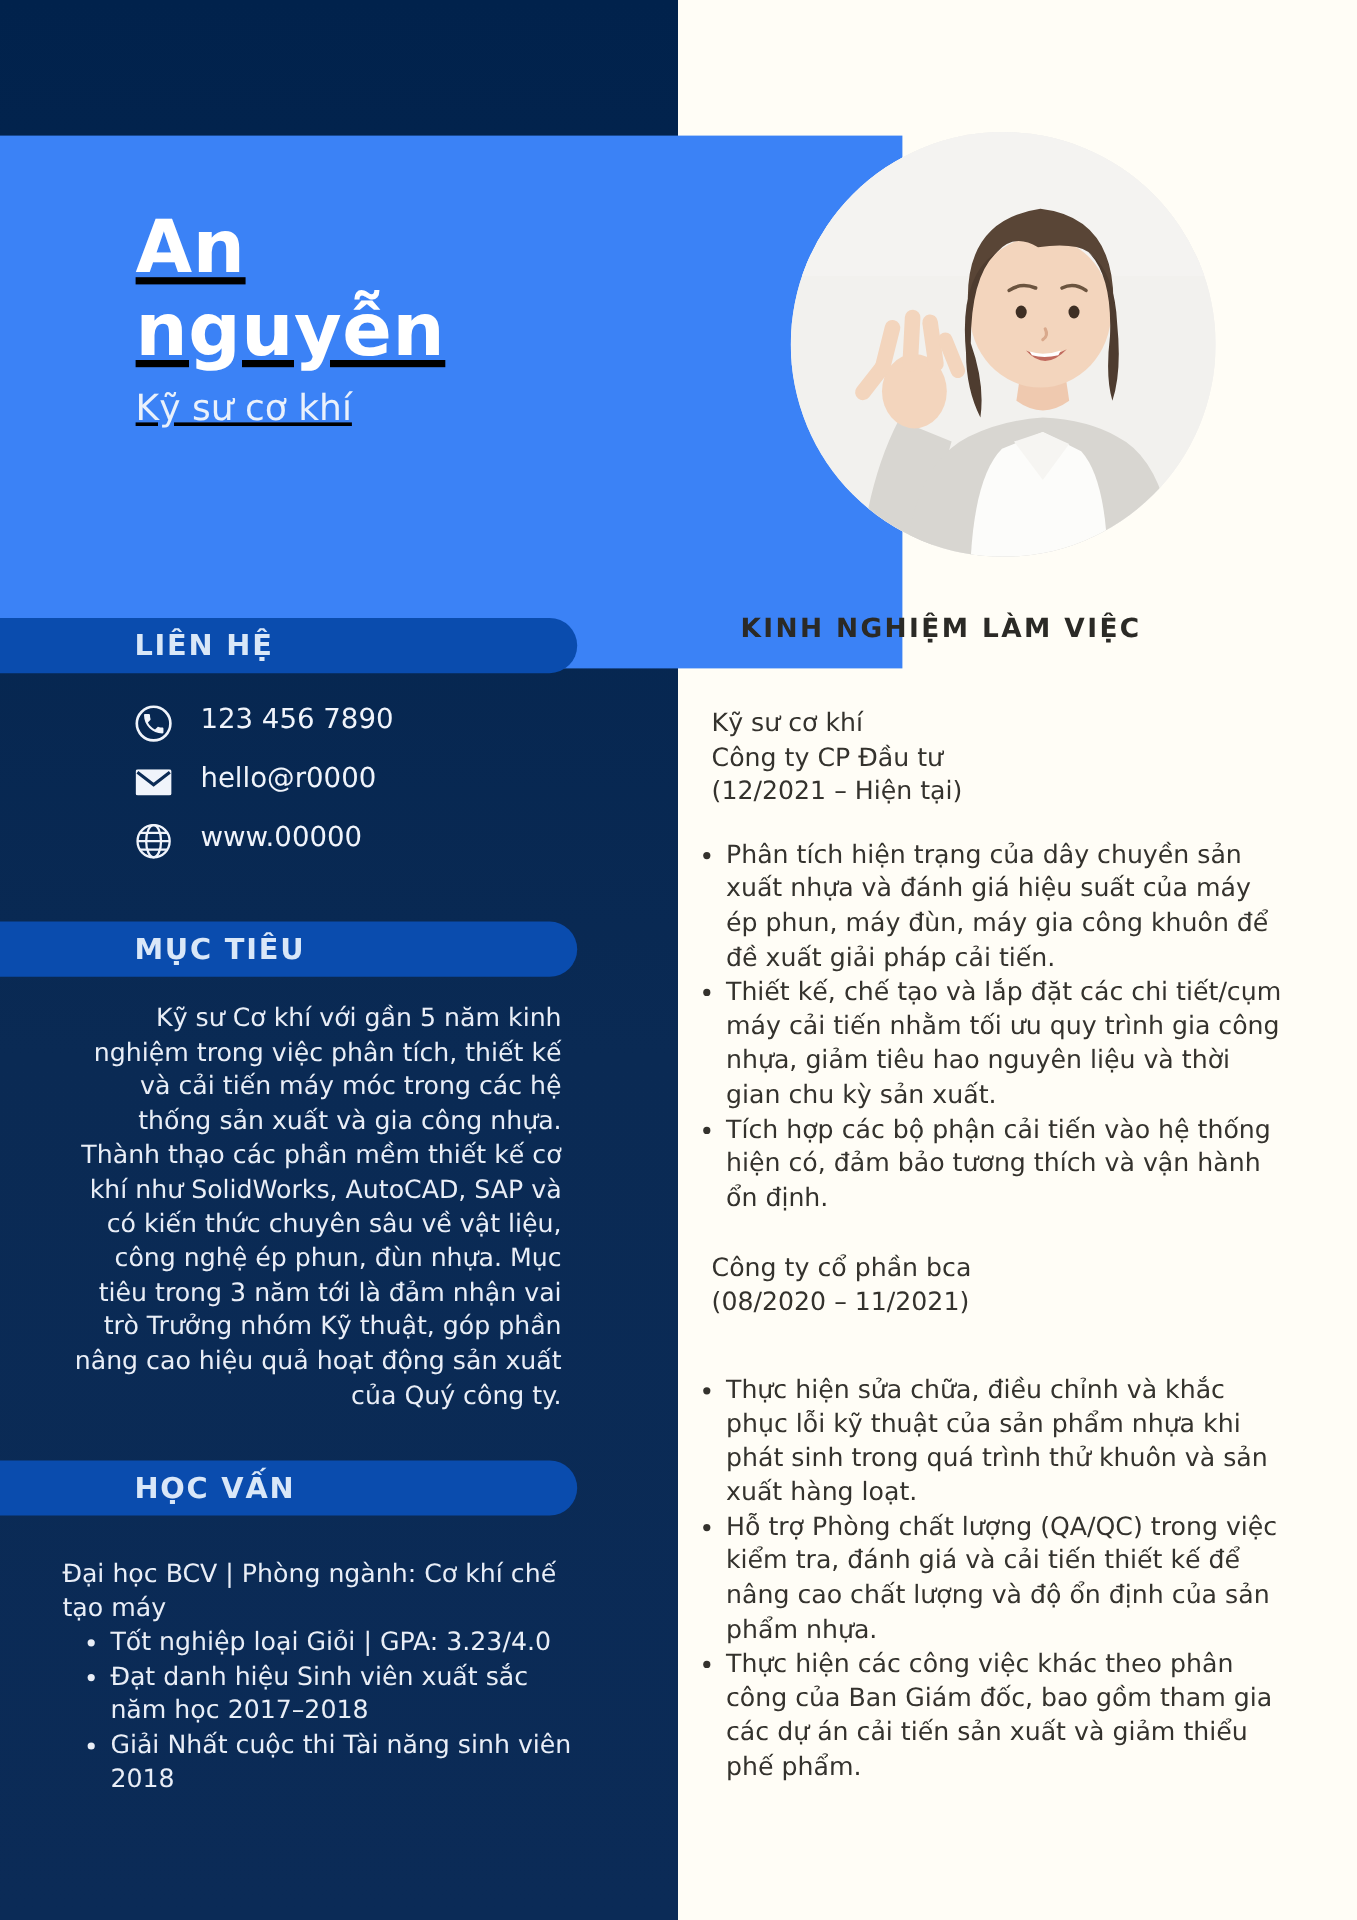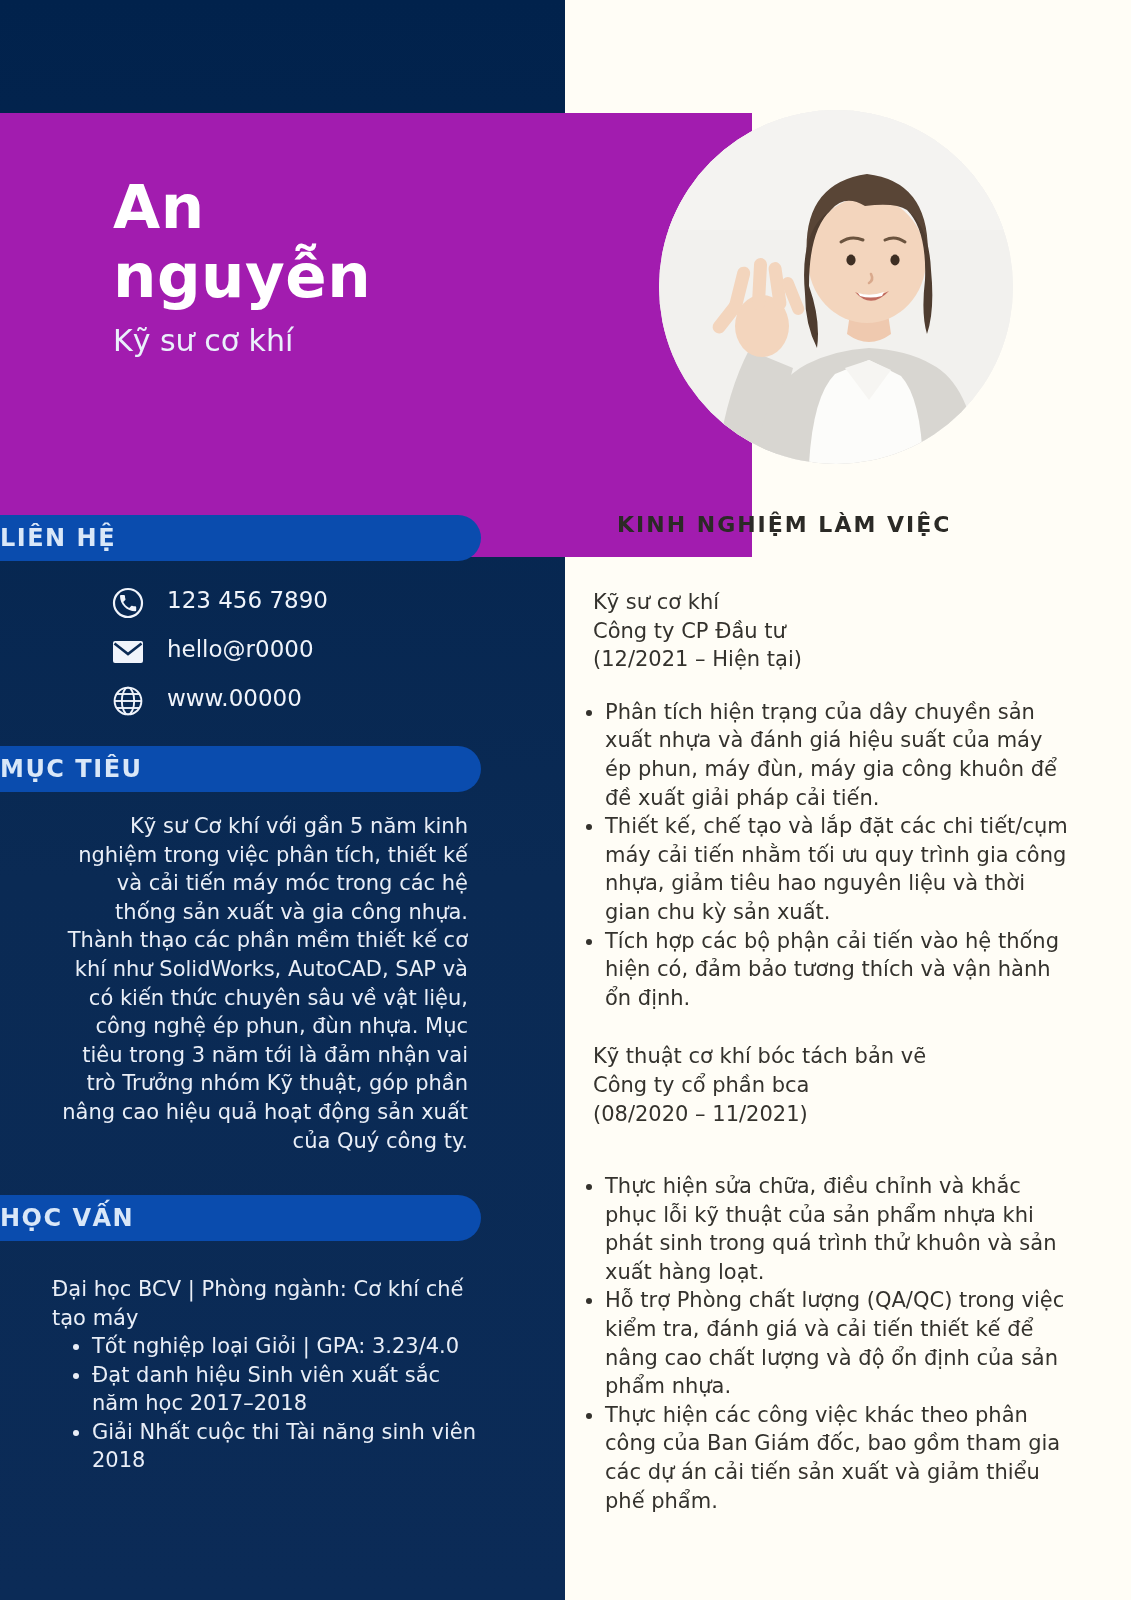--- a/index.html
+++ b/index.html
@@ -17,7 +17,7 @@
   
   .banner {
     position:absolute; left:0; top:113px; width:752px; height:444px;
-    background:#a21caf; z-index:2;
+    background:#3b82f6; z-index:2;text-decoration:underline;
   }
   .banner-inner { padding:60px 0 0 113px; color:#FFFFFF; }
   .name-line { font-size:61px; font-weight:600; line-height:1.13; letter-spacing:0.5px; }

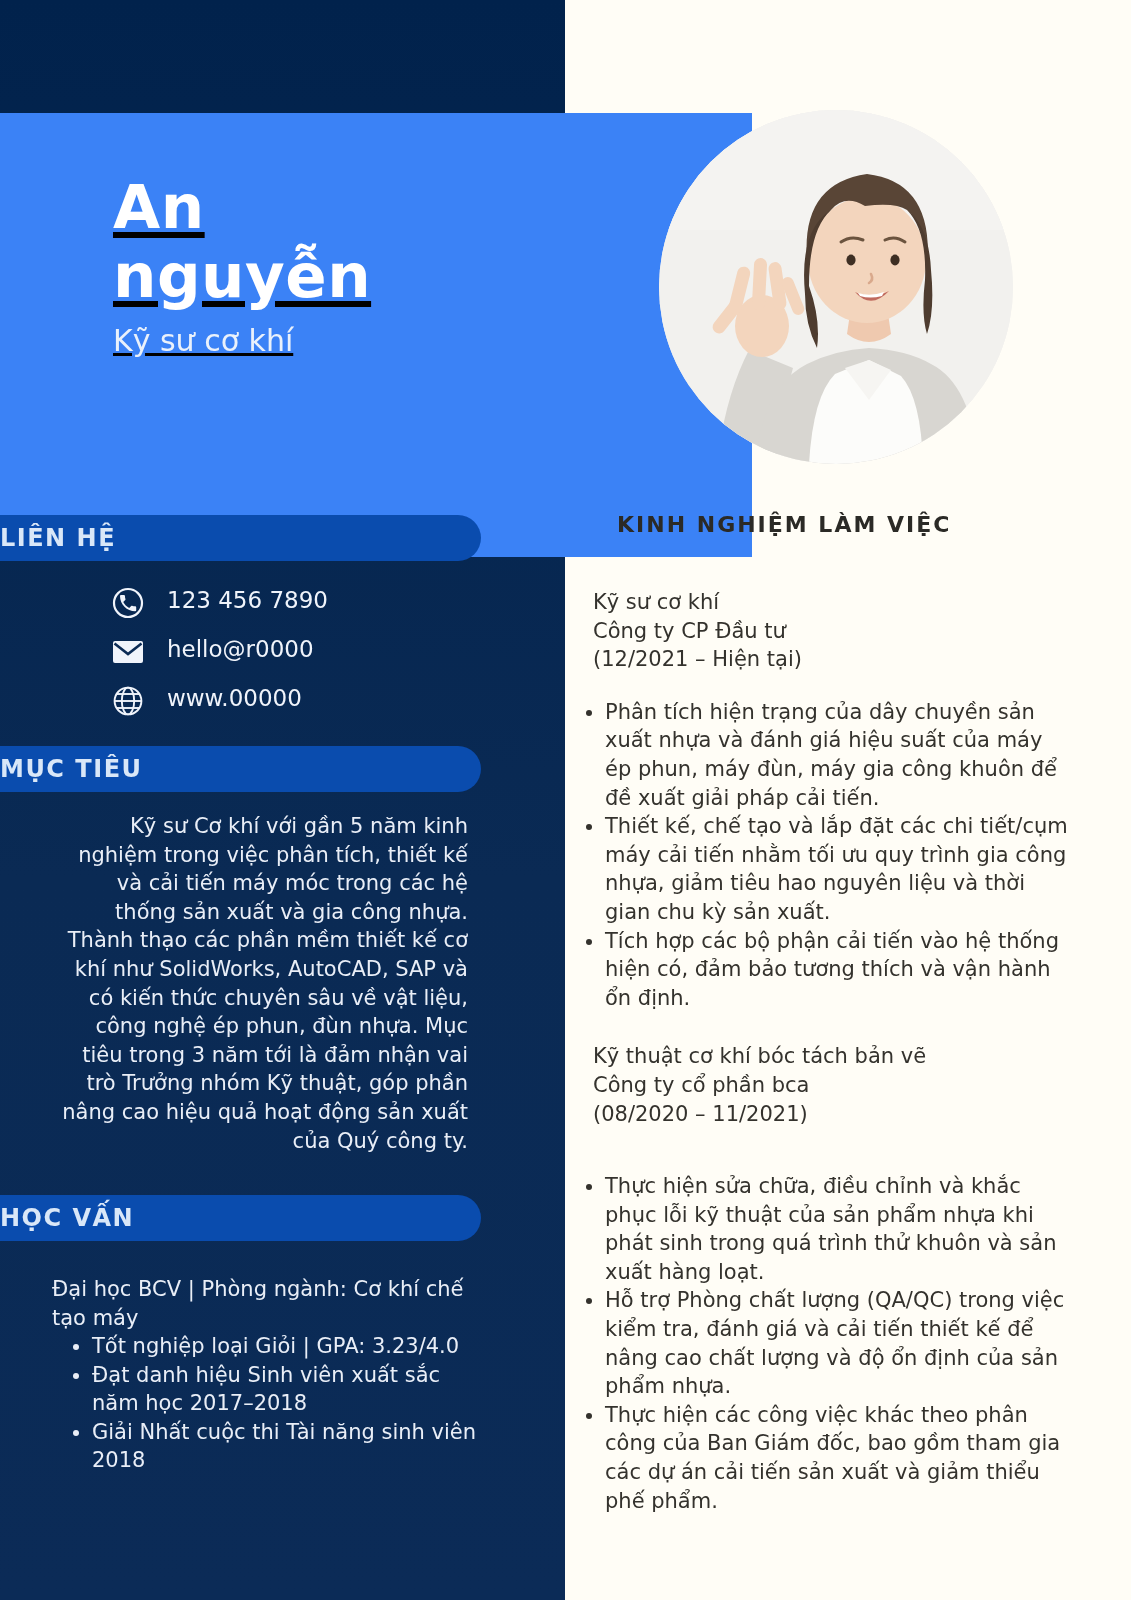--- a/index.html
+++ b/index.html
@@ -33,7 +33,7 @@
   .pill {
     width:481px; height:46px; background:#0A4CAE; border-radius:0 23px 23px 0;
     color:#D9E7F8; font-size:24px; font-weight:600; letter-spacing:1.5px;
-    line-height:46px; box-sizing:border-box;
+    line-height:46px; padding-left:112px; box-sizing:border-box;
   }
   .pill.objective-pill { margin-top:29px; }
   .pill.education-pill { margin-top:40px; }

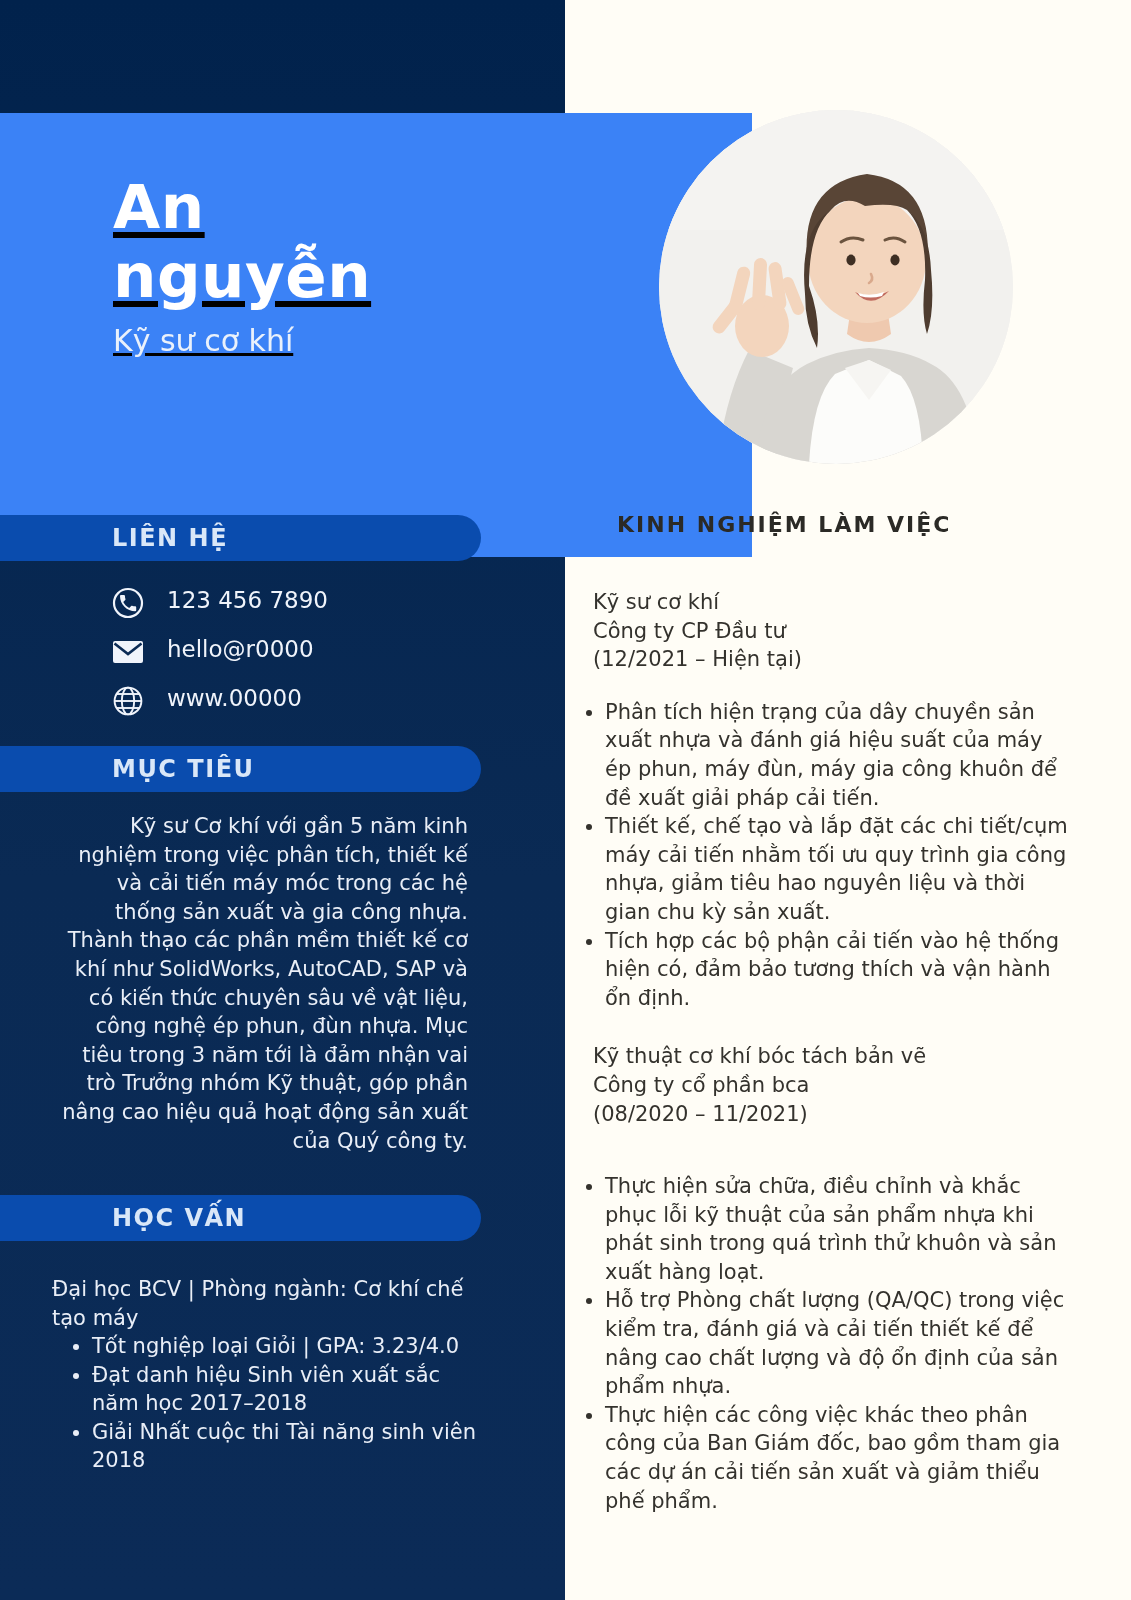--- a/index.html
+++ b/index.html
@@ -35,7 +35,7 @@
     color:#D9E7F8; font-size:24px; font-weight:600; letter-spacing:1.5px;
     line-height:46px; padding-left:112px; box-sizing:border-box;
   }
-  .pill.objective-pill { margin-top:29px; }
+  .pill.objective-pill { margin-top:51px; }
   .pill.education-pill { margin-top:40px; }
   .contact-list { margin:26px 0 0 112px; }
   .contact-row { display:flex; align-items:flex-start; margin-bottom:17px; font-size:23px; color:#F0F4FB; }

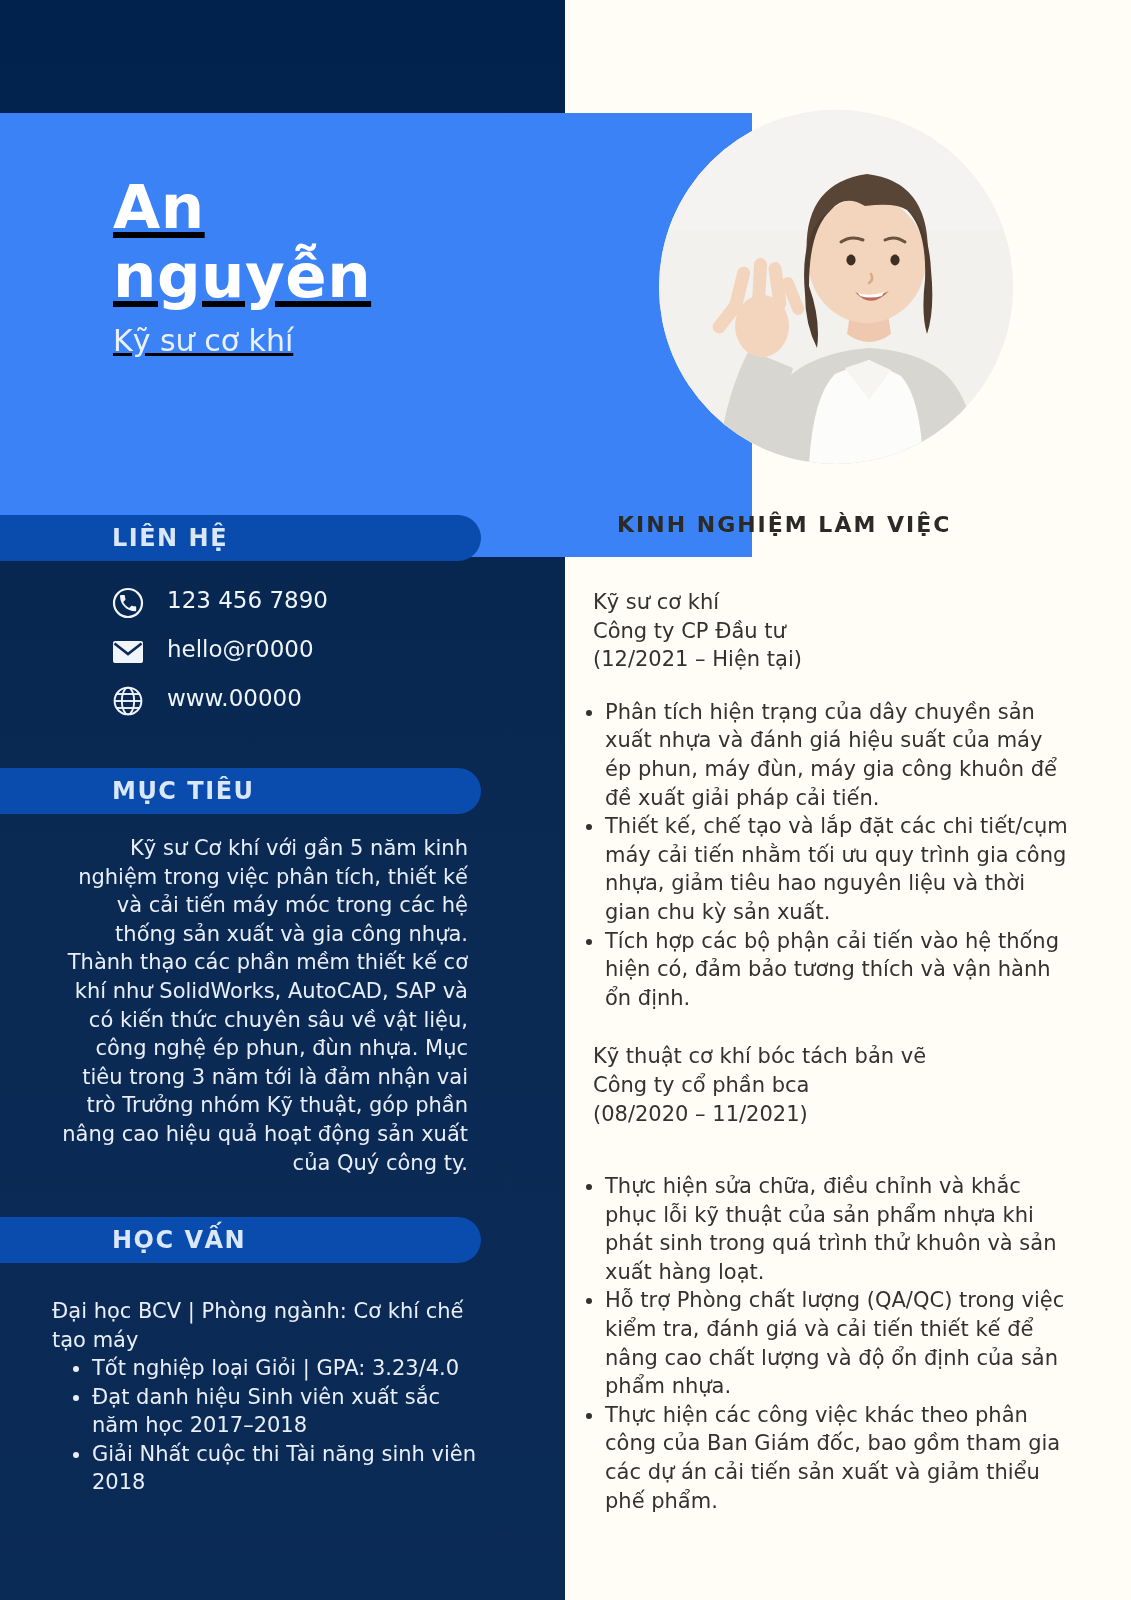--- a/index.html
+++ b/index.html
@@ -184,7 +184,6 @@
     </ul>
 
     <div class="job-header second">
-      <div>Kỹ thuật cơ khí bóc tách bản vẽ</div>
       <div>Công ty cổ phần bca</div>
       <div>(08/2020 – 11/2021)</div>
     </div>

